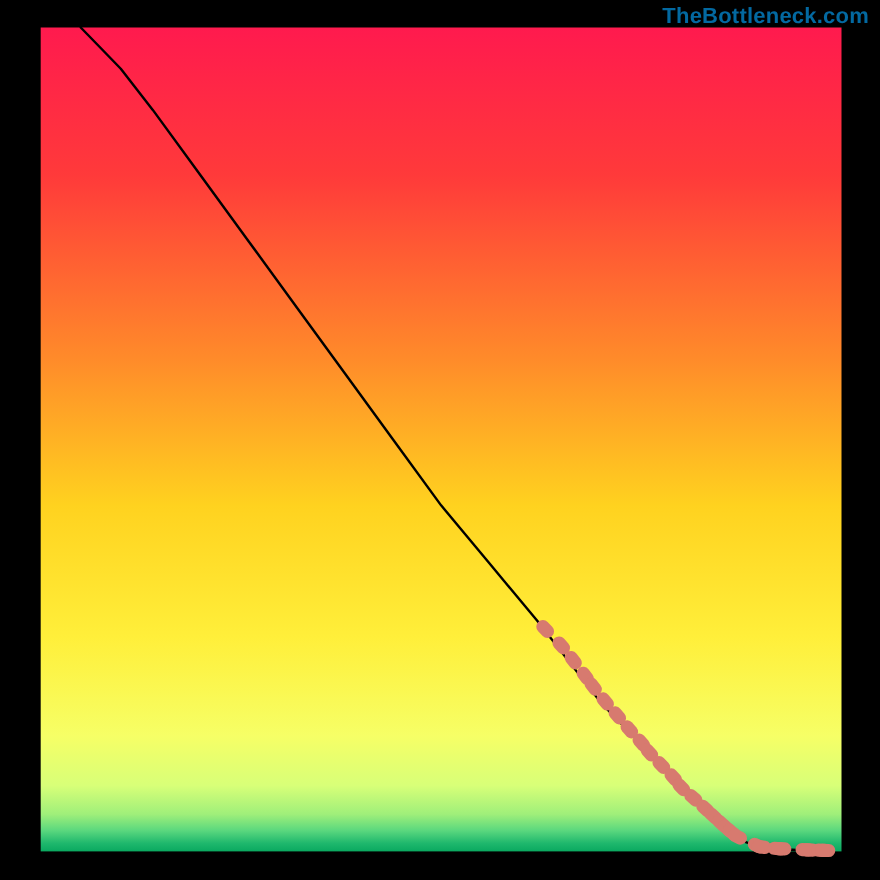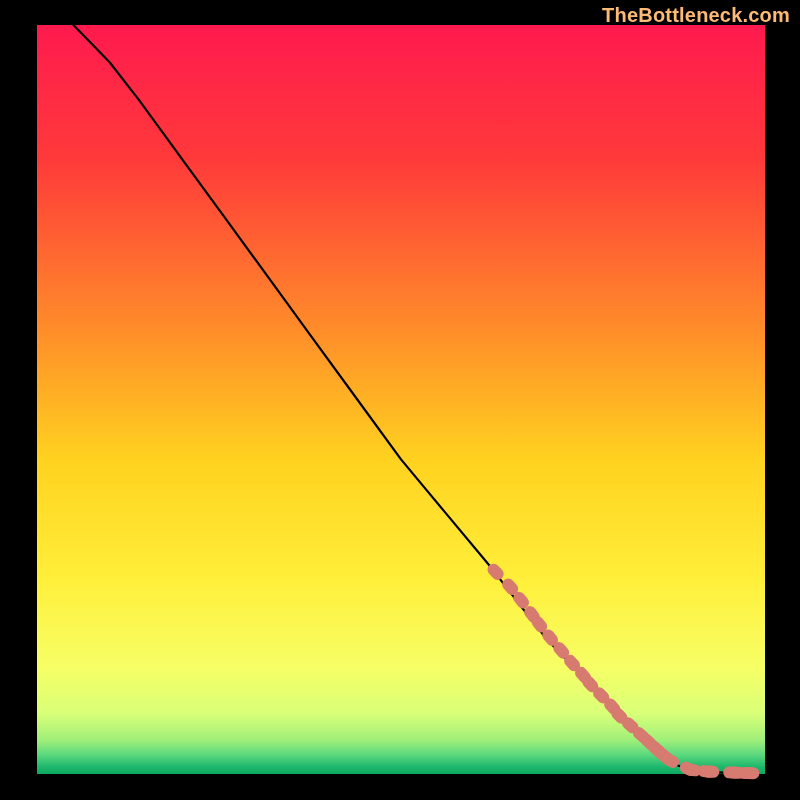--- a/index.html
+++ b/index.html
@@ -23,7 +23,7 @@
     font-family: Arial, Helvetica, sans-serif;
     font-size: 20px;
     font-weight: 600;
-    color: #fdba74;
+    color: #0369a1;
     letter-spacing: 0.2px;
   }
 </style>

